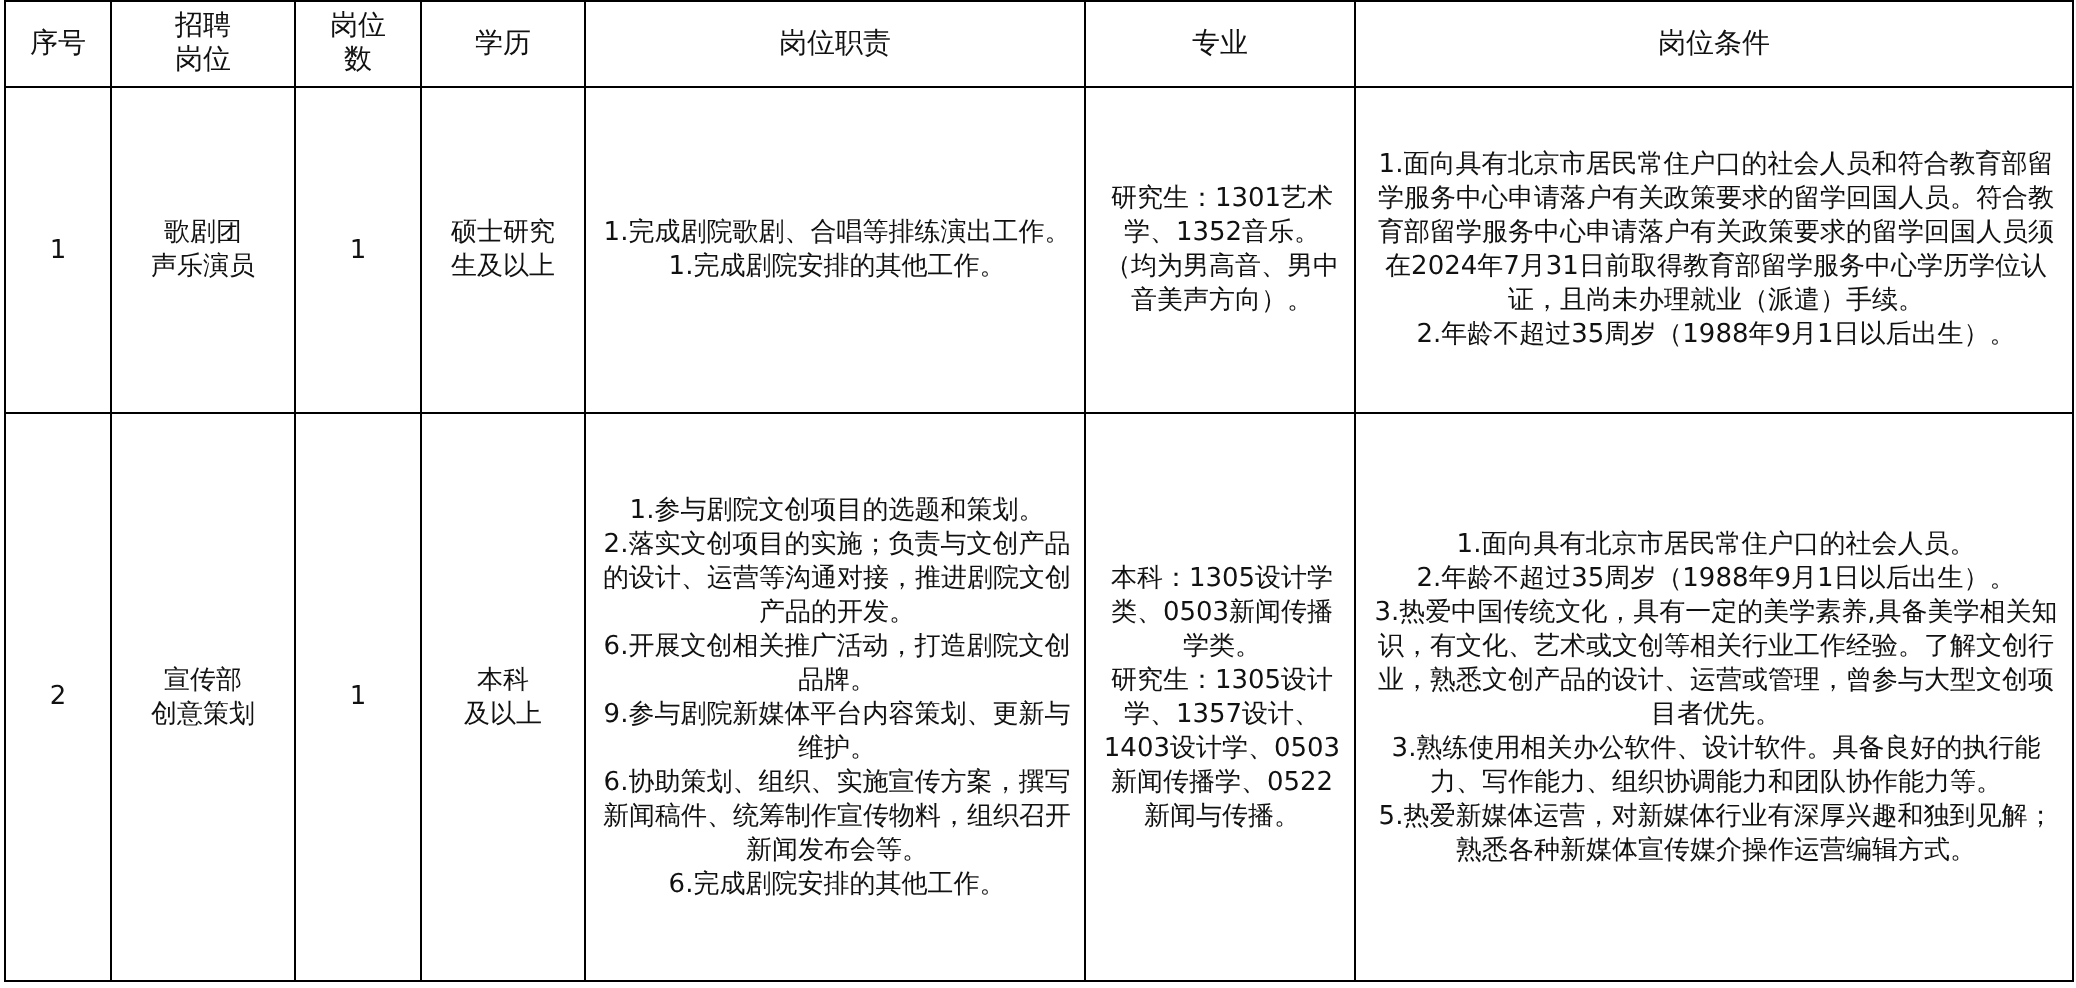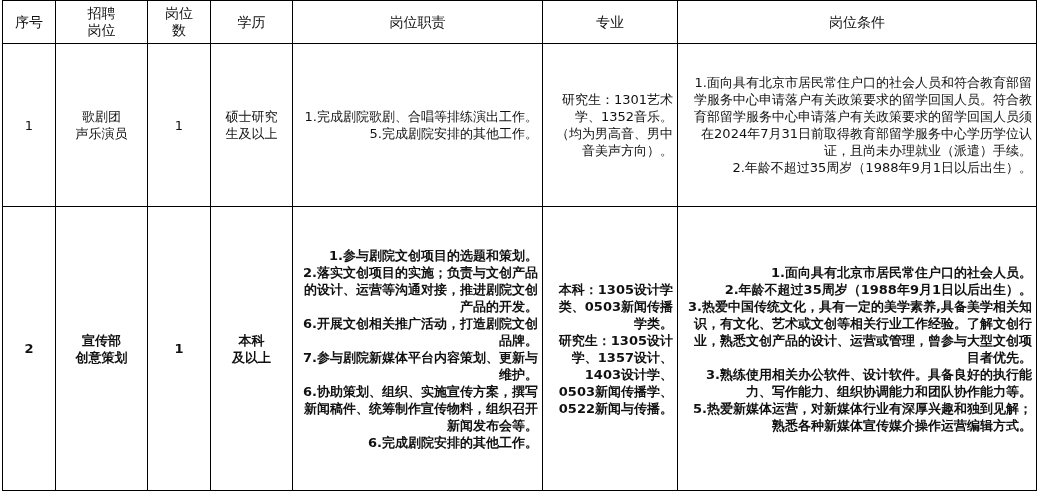--- a/index.html
+++ b/index.html
@@ -18,7 +18,7 @@
   }
   .job-table th { text-align: center; height: 42px; line-height: 17px; font-size: 14px; }
   .job-table td.center { text-align: center; }
-  .job-table td.text { text-align: right; padding: 2px 4px 2px 6px; }
+  .job-table td.text { text-align: center; padding: 2px 4px 2px 6px; }
   .row1 td { height: 158px; }
   .row2 td { height: 279px; font-weight: bold; }
   .line { display: block; }

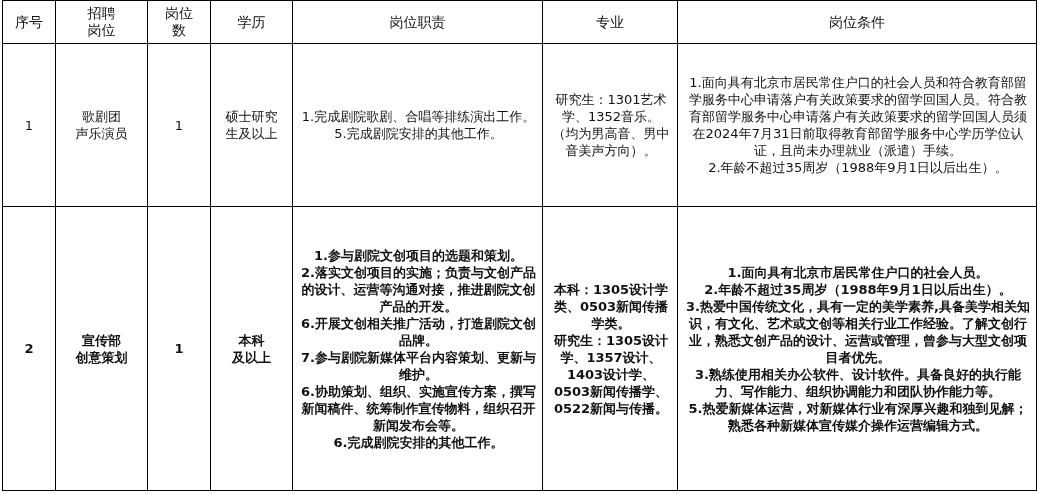--- a/index.html
+++ b/index.html
@@ -78,7 +78,7 @@
       </td>
       <td class="text">
         <span class="para">1.完成剧院歌剧、合唱等排练演出工作。</span>
-        <span class="para">5.完成剧院安排的其他工作。</span>
+        <span class="para">1.完成剧院安排的其他工作。</span>
       </td>
       <td class="text">
         <span class="para">研究生：1301艺术学、1352音乐。</span>

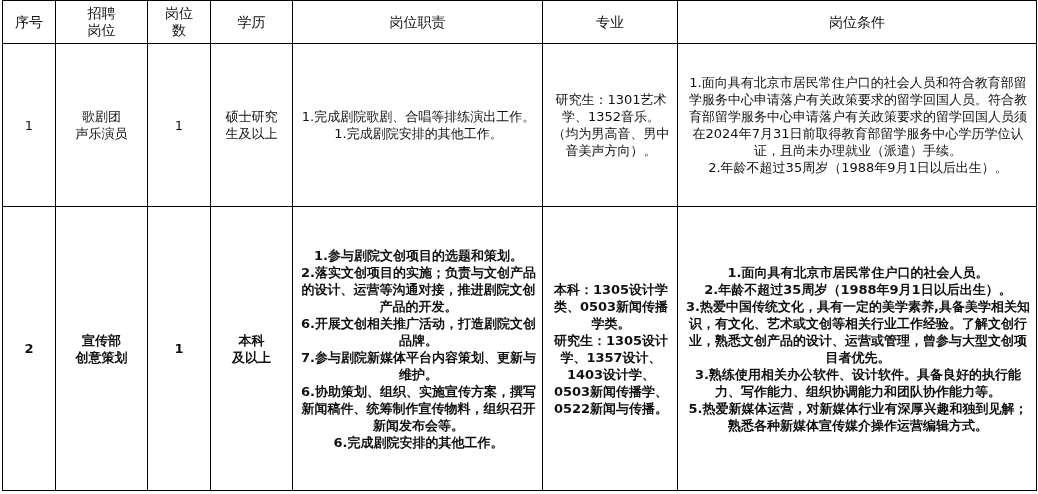--- a/index.html
+++ b/index.html
@@ -20,7 +20,7 @@
   .job-table td.center { text-align: center; }
   .job-table td.text { text-align: center; padding: 2px 4px 2px 6px; }
   .row1 td { height: 158px; }
-  .row2 td { height: 279px; font-weight: bold; }
+  .row2 td { height: 279px; }
   .line { display: block; }
   .para { display: block; }
 </style>

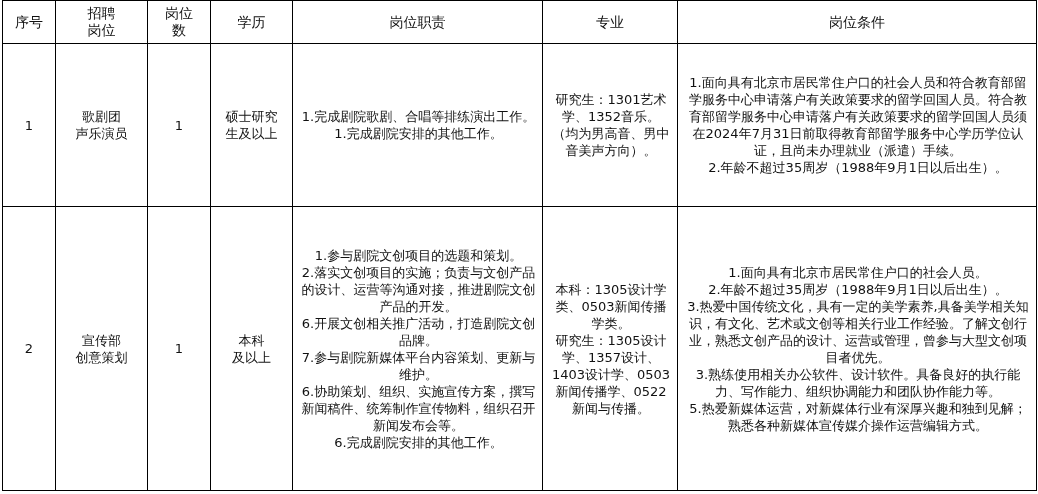--- a/index.html
+++ b/index.html
@@ -104,7 +104,7 @@
         <span class="para">1.参与剧院文创项目的选题和策划。</span>
         <span class="para">2.落实文创项目的实施；负责与文创产品的设计、运营等沟通对接，推进剧院文创产品的开发。</span>
         <span class="para">6.开展文创相关推广活动，打造剧院文创品牌。</span>
-        <span class="para">7.参与剧院新媒体平台内容策划、更新与维护。</span>
+        <span class="para">9.参与剧院新媒体平台内容策划、更新与维护。</span>
         <span class="para">6.协助策划、组织、实施宣传方案，撰写新闻稿件、统筹制作宣传物料，组织召开新闻发布会等。</span>
         <span class="para">6.完成剧院安排的其他工作。</span>
       </td>

